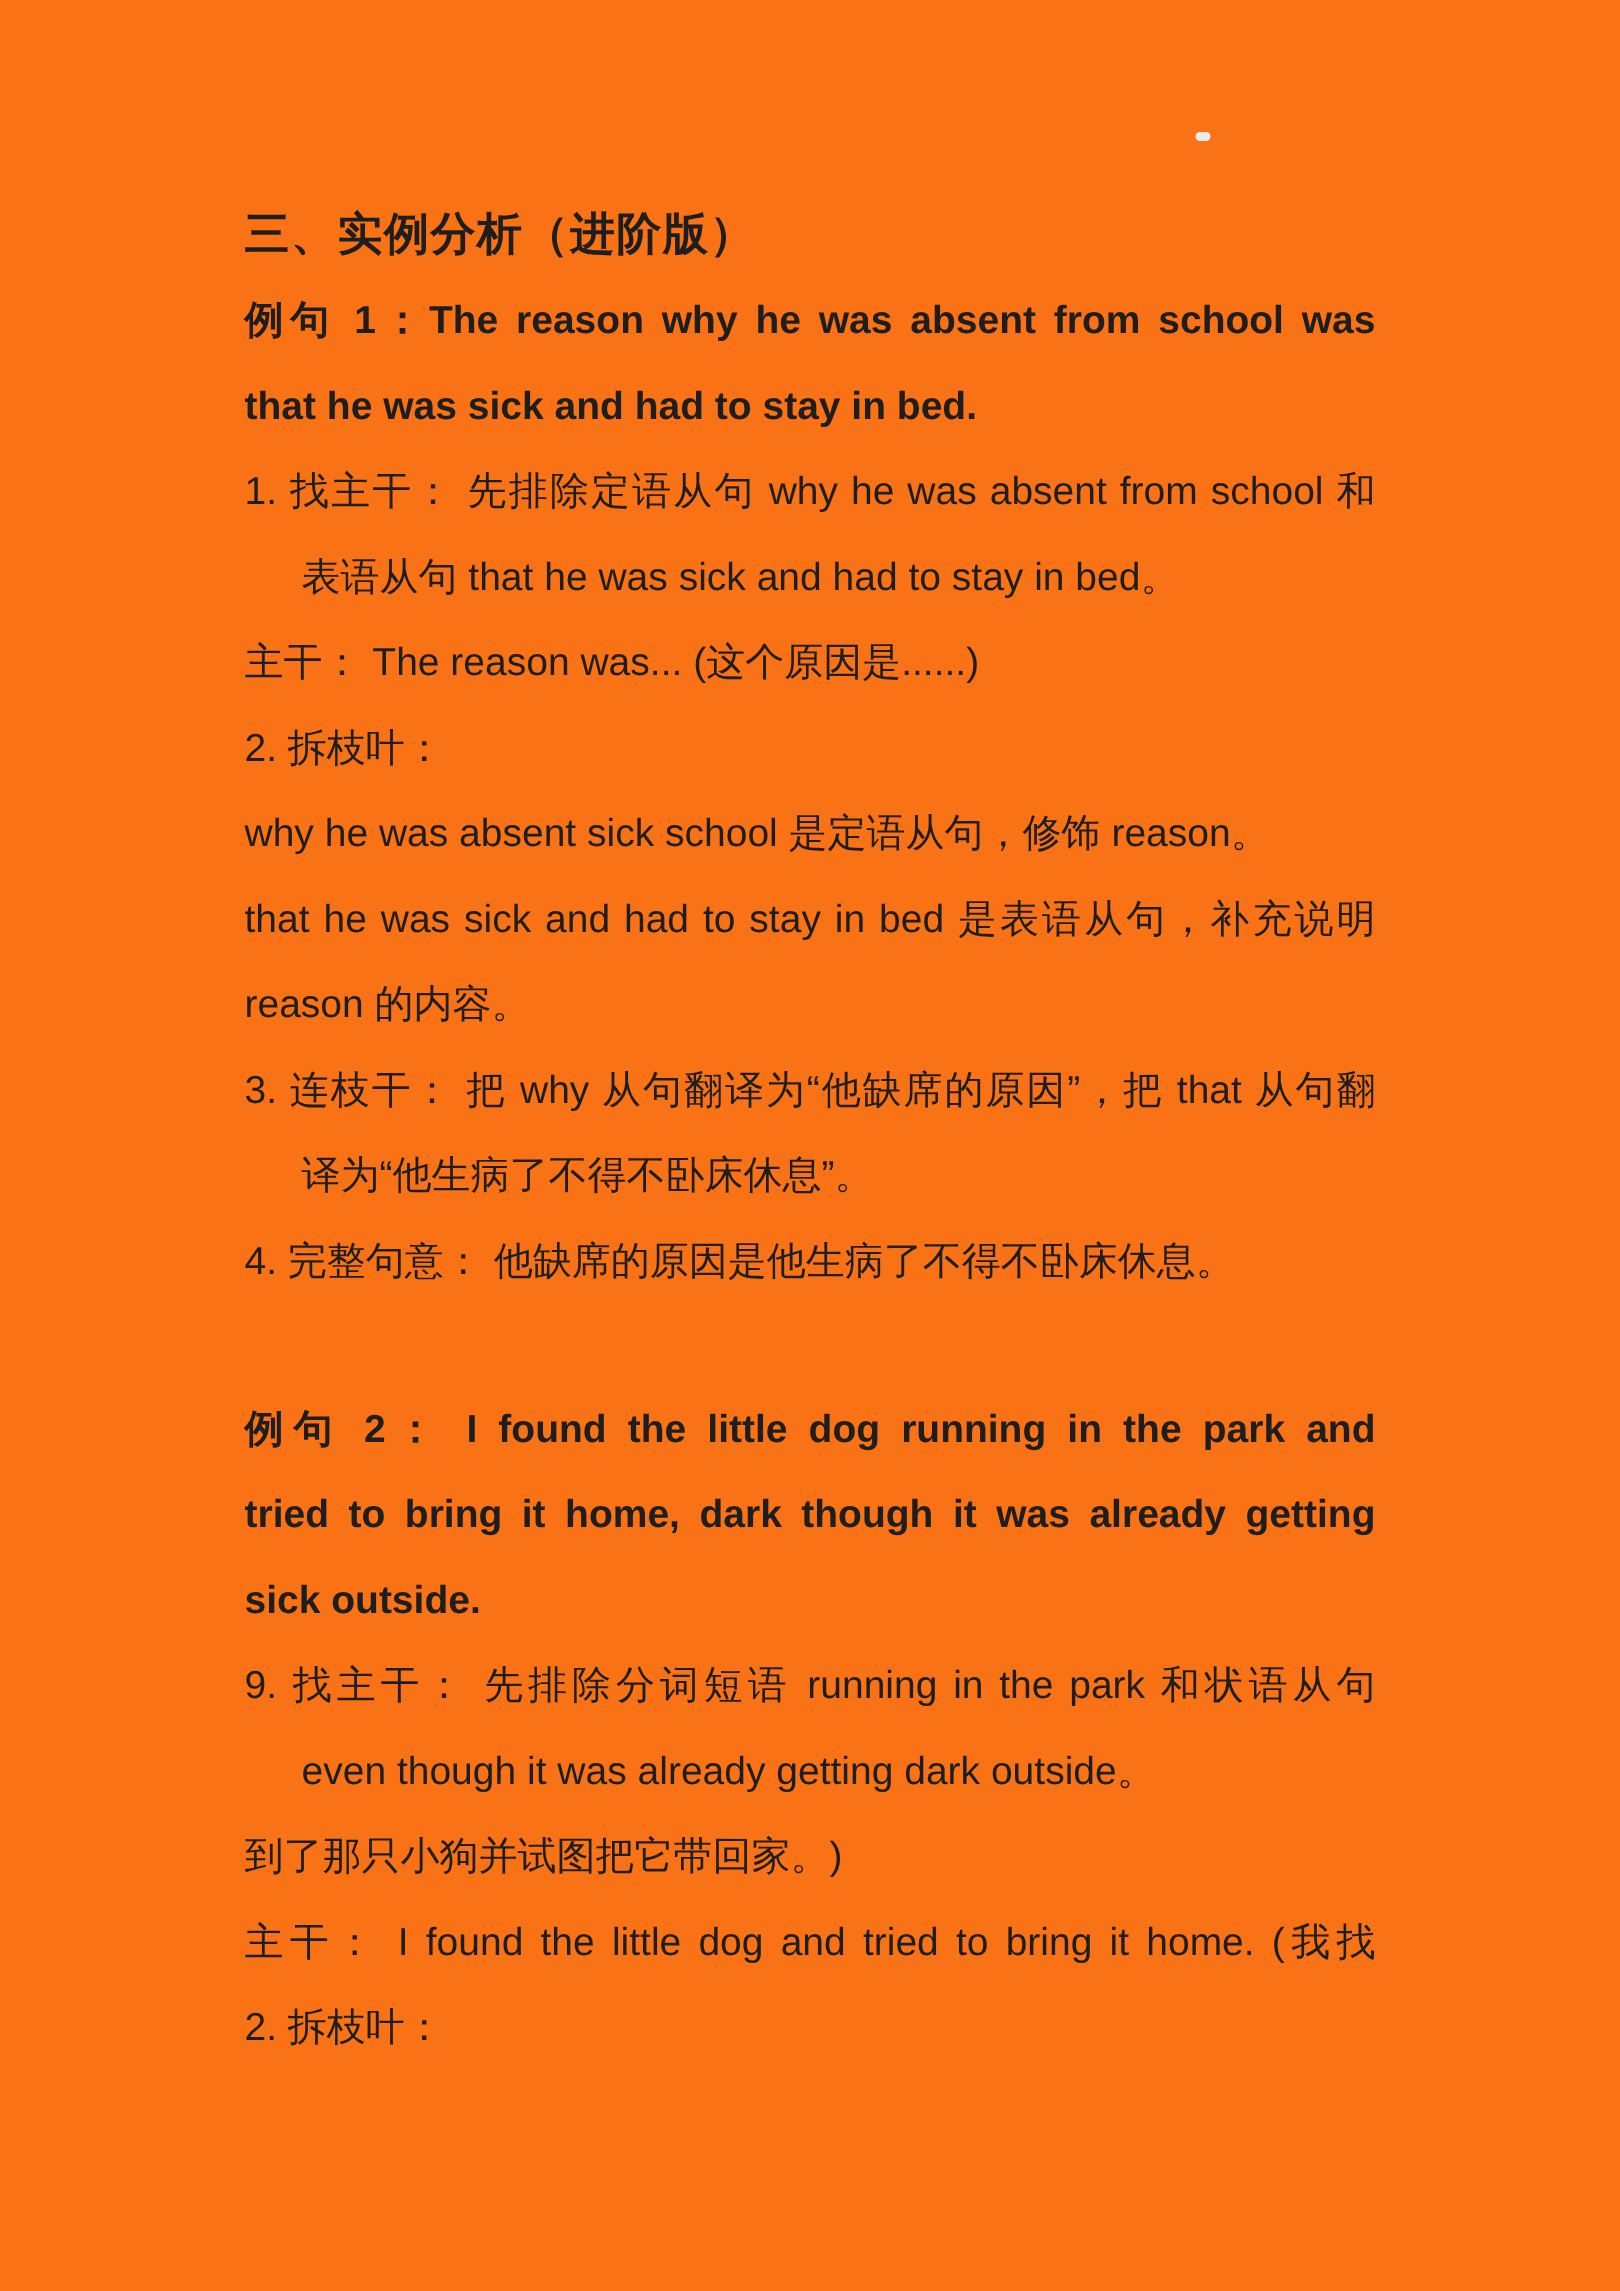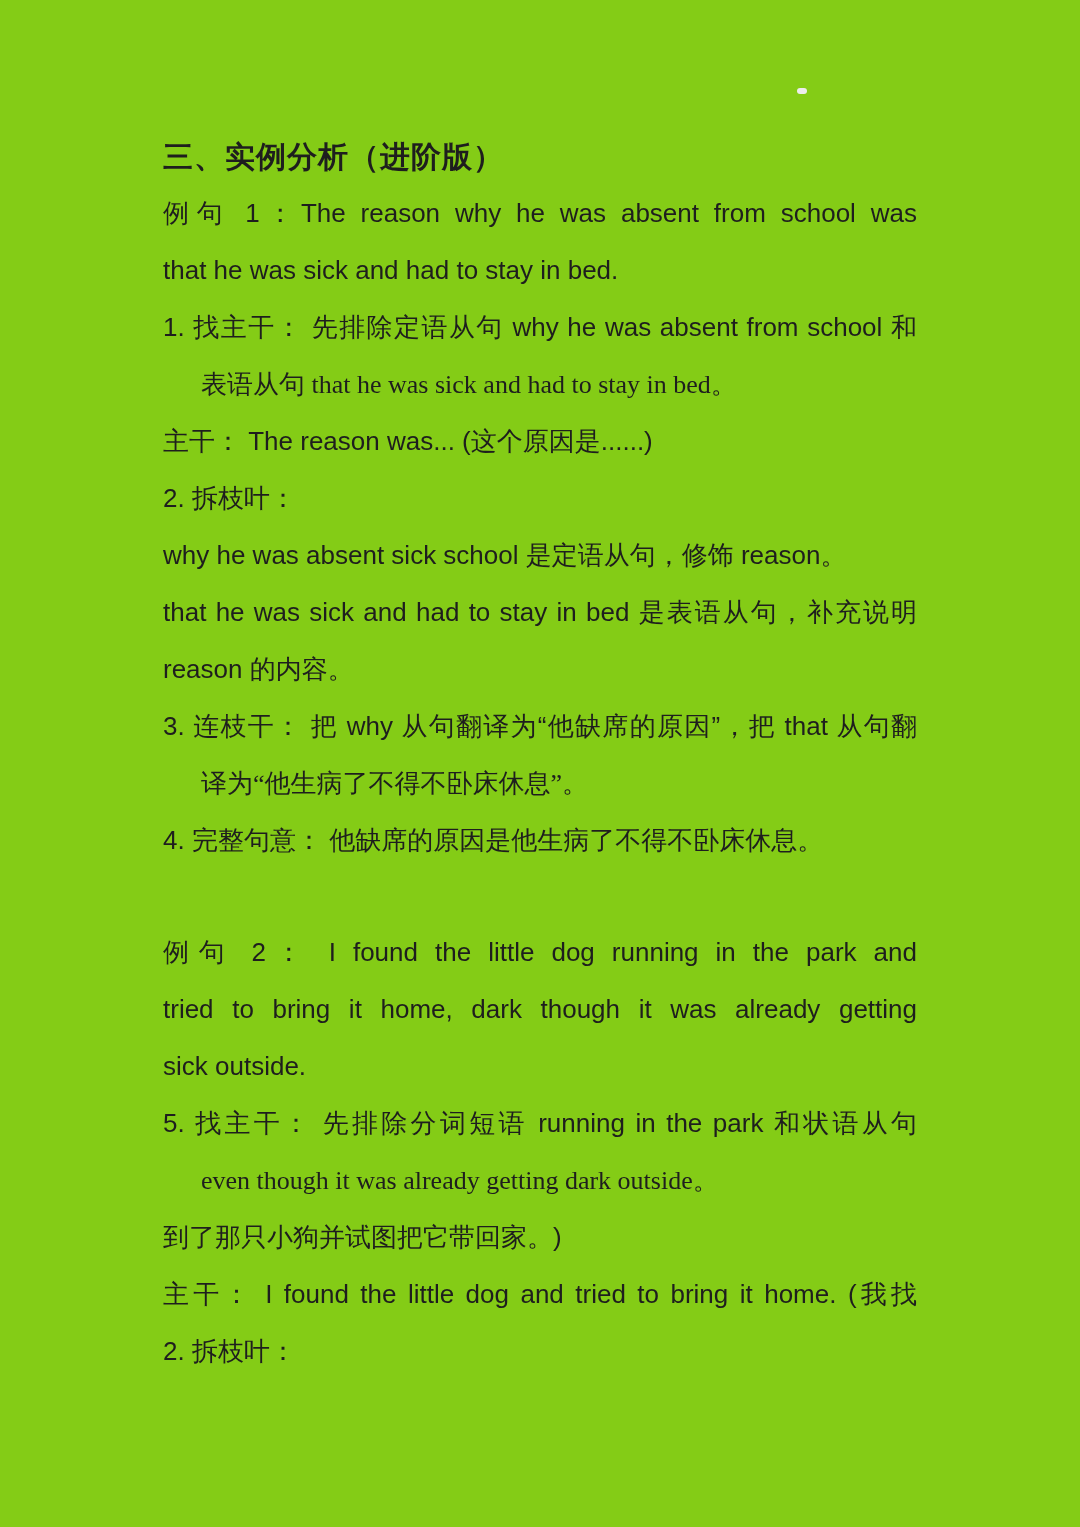--- a/index.html
+++ b/index.html
@@ -12,7 +12,7 @@
     width: 1080px;
     height: 1527px;
     margin: 0 auto;
-    background: #84cc16;
+    background: #f97316;
     box-sizing: border-box;
     padding: 128px 163px 0 163px;
     overflow: hidden;

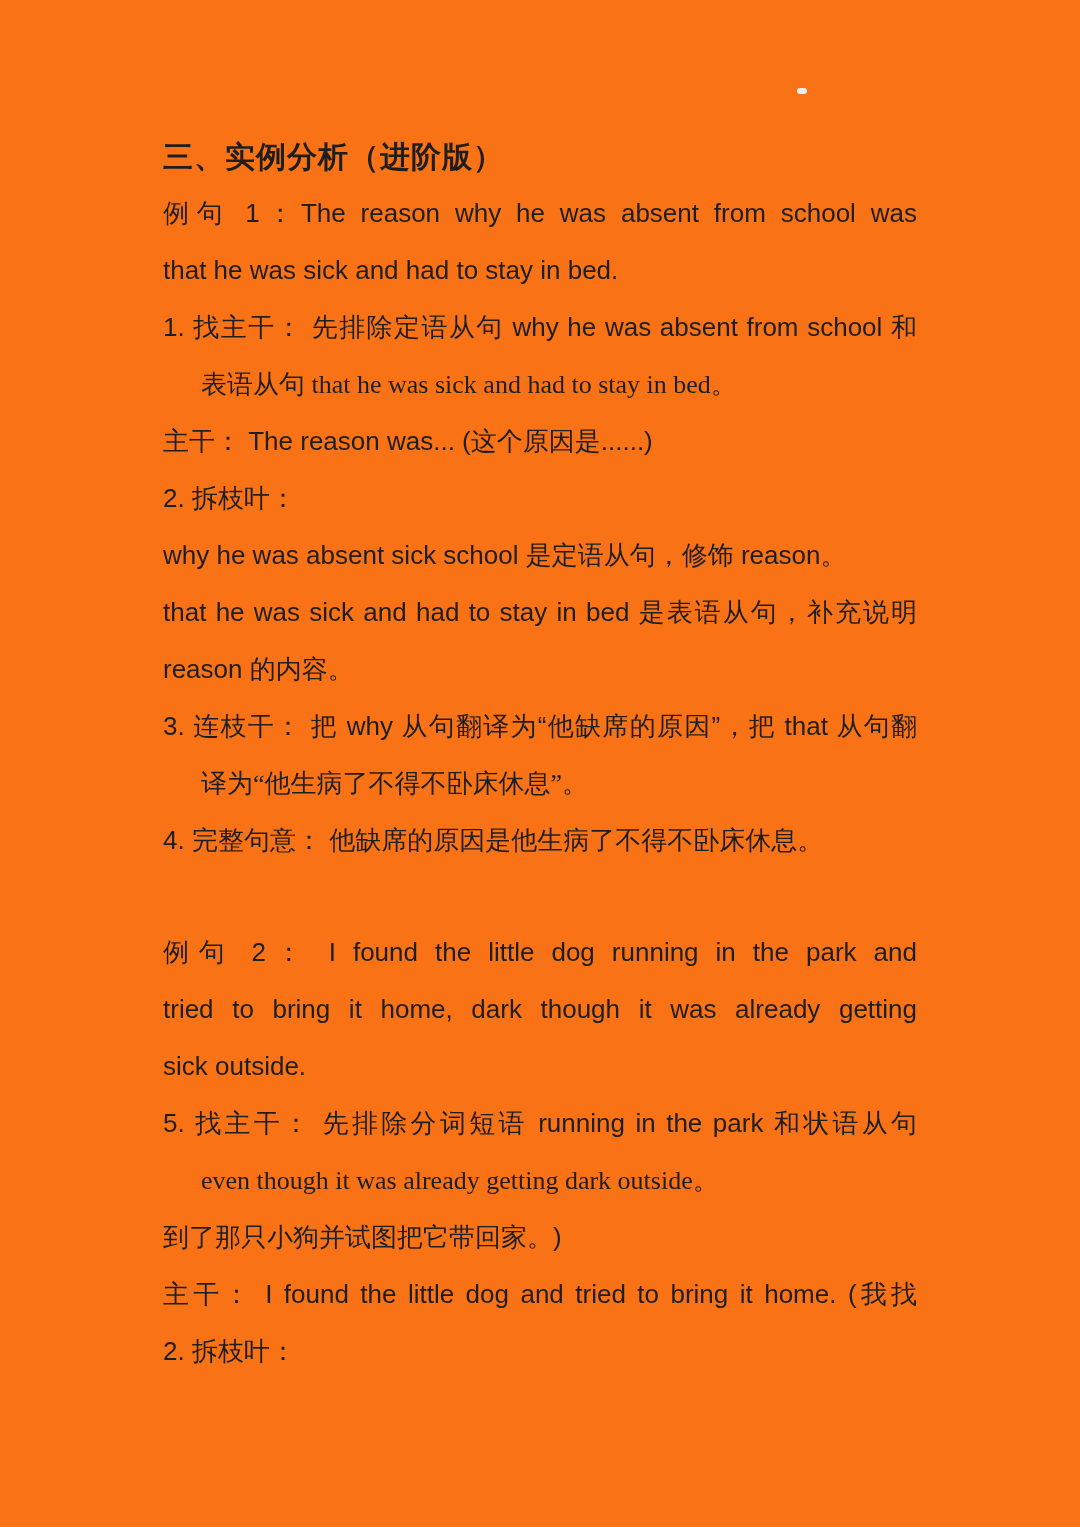--- a/index.html
+++ b/index.html
@@ -33,7 +33,7 @@
     letter-spacing: 1px;
   }
   .example {
-    font-weight: 400;
+    font-weight: 700;
   }
   .justify {
     text-align: justify;

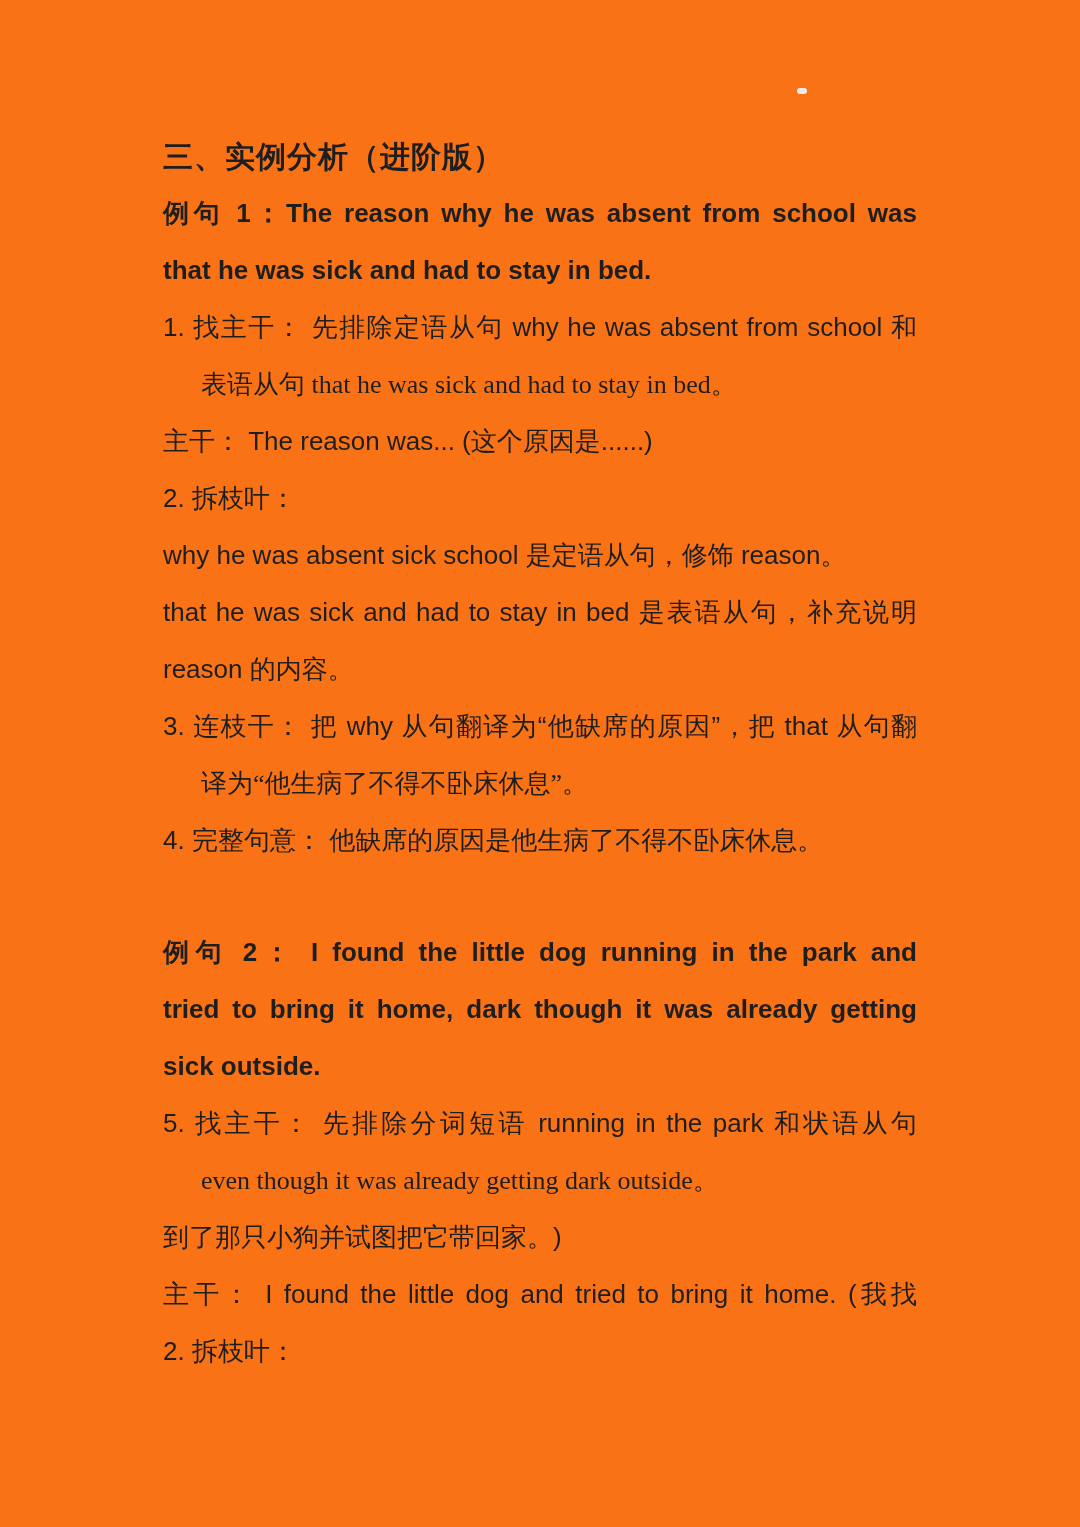--- a/index.html
+++ b/index.html
@@ -41,7 +41,6 @@
   }
   .indent {
     padding-left: 38px;
-    font-family: Liberation Serif, serif;
   }
   .space-before {
     margin-top: 55px;

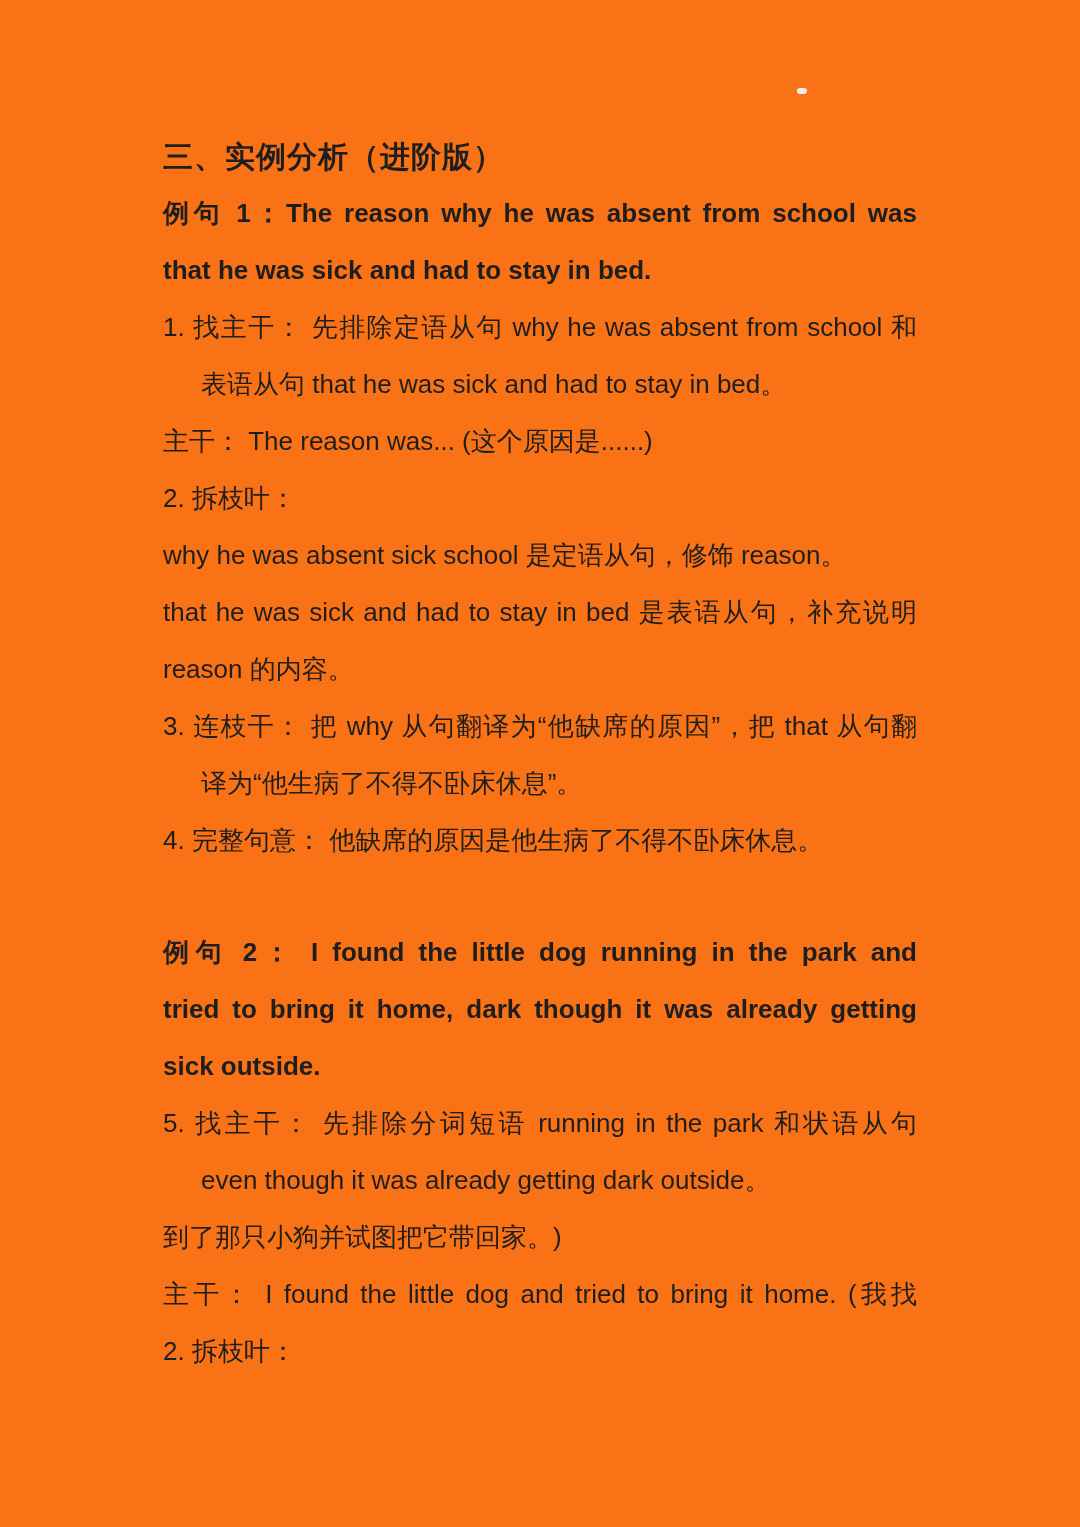--- a/index.html
+++ b/index.html
@@ -77,7 +77,7 @@
       <p class="line example justify space-before">例句 2： I found the little dog running in the park and</p>
       <p class="line example justify">tried to bring it home, dark though it was already getting</p>
       <p class="line example">sick outside.</p>
-      <p class="line body justify">5. 找主干： 先排除分词短语 running in the park 和状语从句</p>
+      <p class="line body justify">9. 找主干： 先排除分词短语 running in the park 和状语从句</p>
       <p class="line body indent">even though it was already getting dark outside。</p>
       <p class="line body">到了那只小狗并试图把它带回家。)</p>
       <p class="line body justify">主干： I found the little dog and tried to bring it home. (我找</p>

